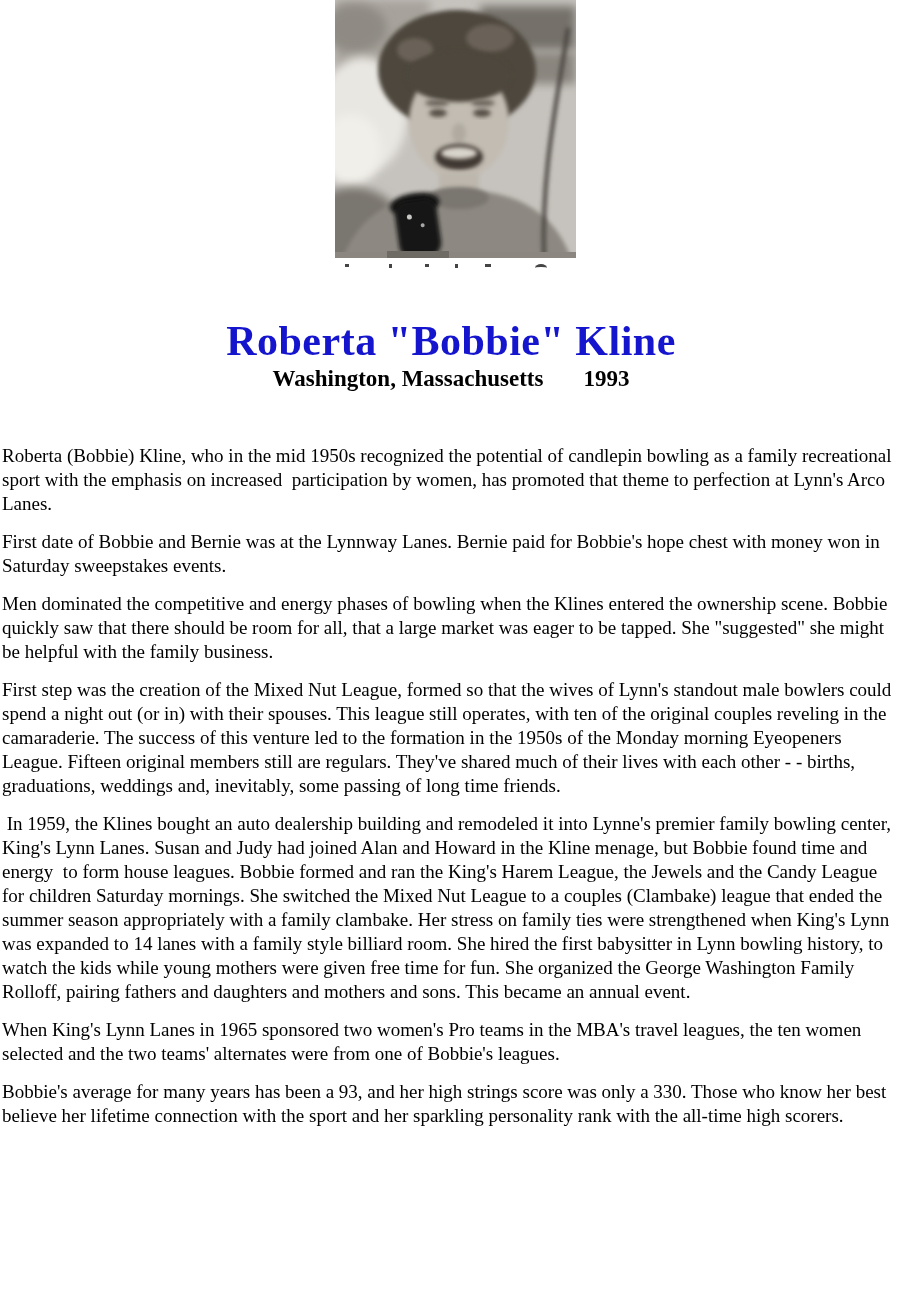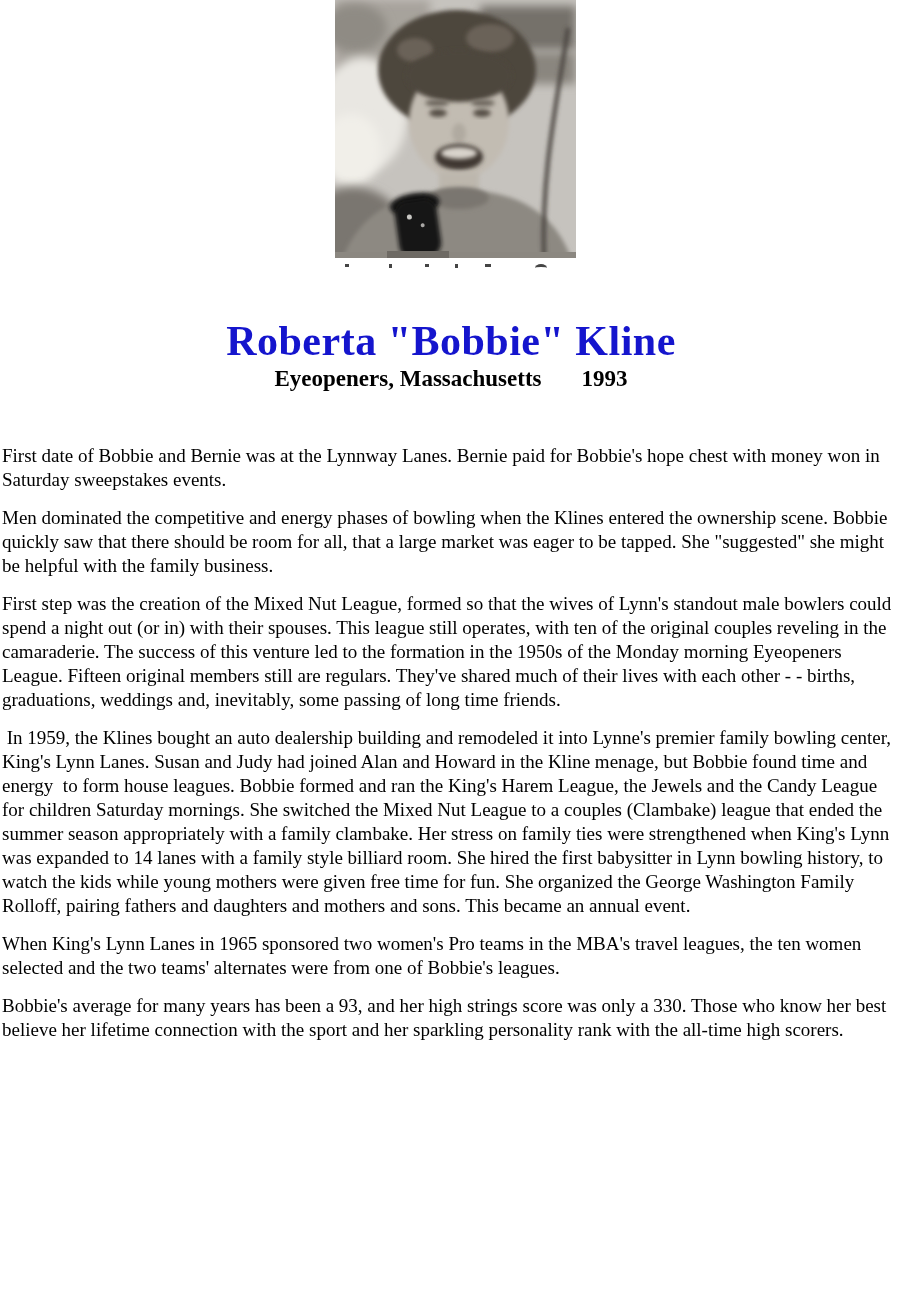--- a/index.html
+++ b/index.html
@@ -144,7 +144,7 @@
   <header class="page-header">
     <h1 class="title" style="color: rgb(21, 21, 205);">Roberta "Bobbie" Kline</h1>
     <div class="subtitle">
-      <span>Eyeopeners, Massachusetts</span><span class="year">1993</span>
+      <span>Washington, Massachusetts</span><span class="year">1993</span>
     </div>
   </header>
 

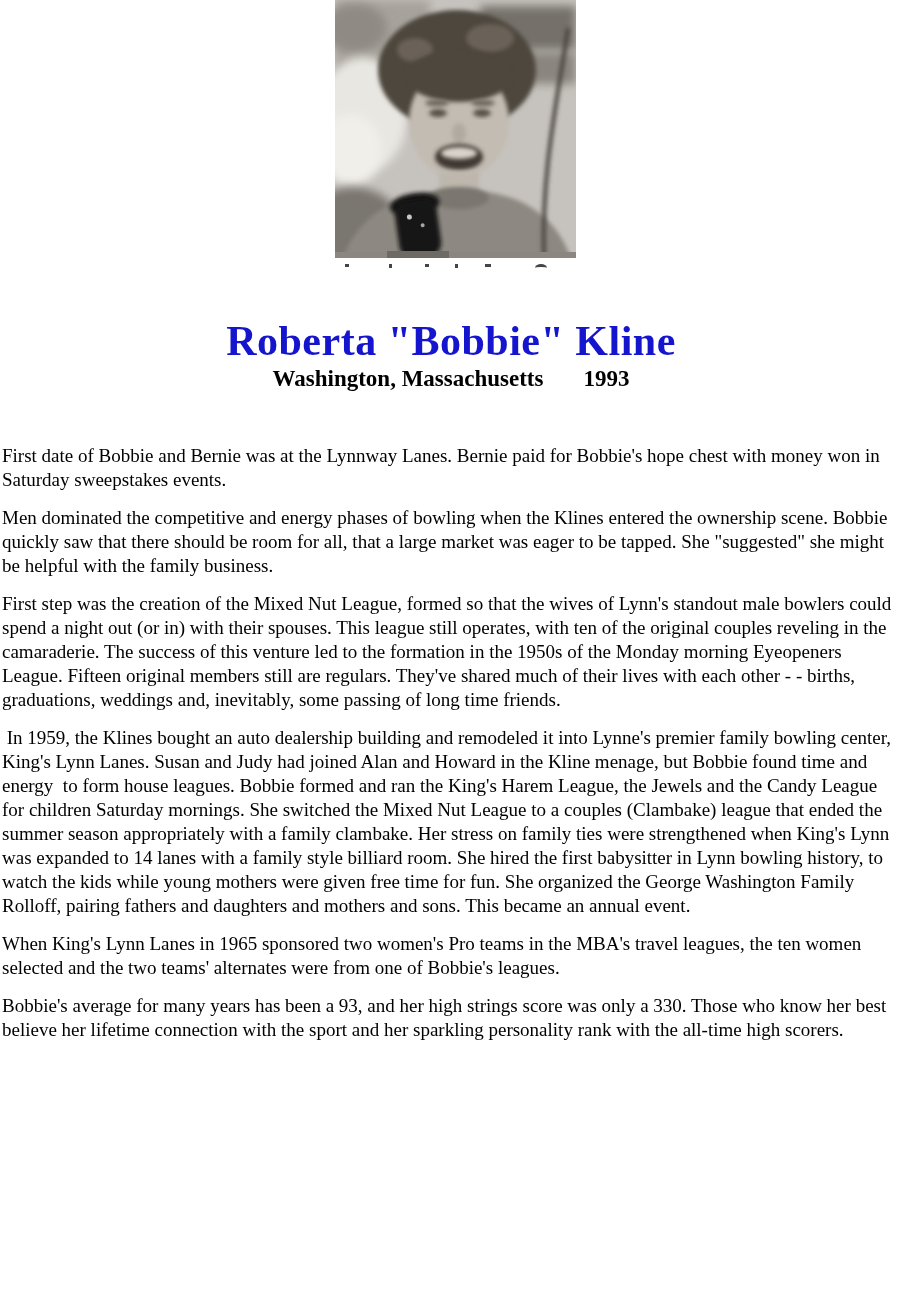--- a/index.html
+++ b/index.html
@@ -149,6 +149,7 @@
   </header>
 
   <main class="bio-text">
+    <p>Roberta (Bobbie) Kline, who in the mid 1950s recognized the potential of candlepin bowling as a family recreational sport with the emphasis on increased  participation by women, has promoted that theme to perfection at Lynn's Arco Lanes.</p>
     <p>First date of Bobbie and Bernie was at the Lynnway Lanes. Bernie paid for Bobbie's hope chest with money won in Saturday sweepstakes events.</p>
     <p>Men dominated the competitive and energy phases of bowling when the Klines entered the ownership scene. Bobbie quickly saw that there should be room for all, that a large market was eager to be tapped. She "suggested" she might be helpful with the family business.</p>
     <p>First step was the creation of the Mixed Nut League, formed so that the wives of Lynn's standout male bowlers could spend a night out (or in) with their spouses. This league still operates, with ten of the original couples reveling in the camaraderie. The success of this venture led to the formation in the 1950s of the Monday morning Eyeopeners League. Fifteen original members still are regulars. They've shared much of their lives with each other - - births, graduations, weddings and, inevitably, some passing of long time friends.</p>

